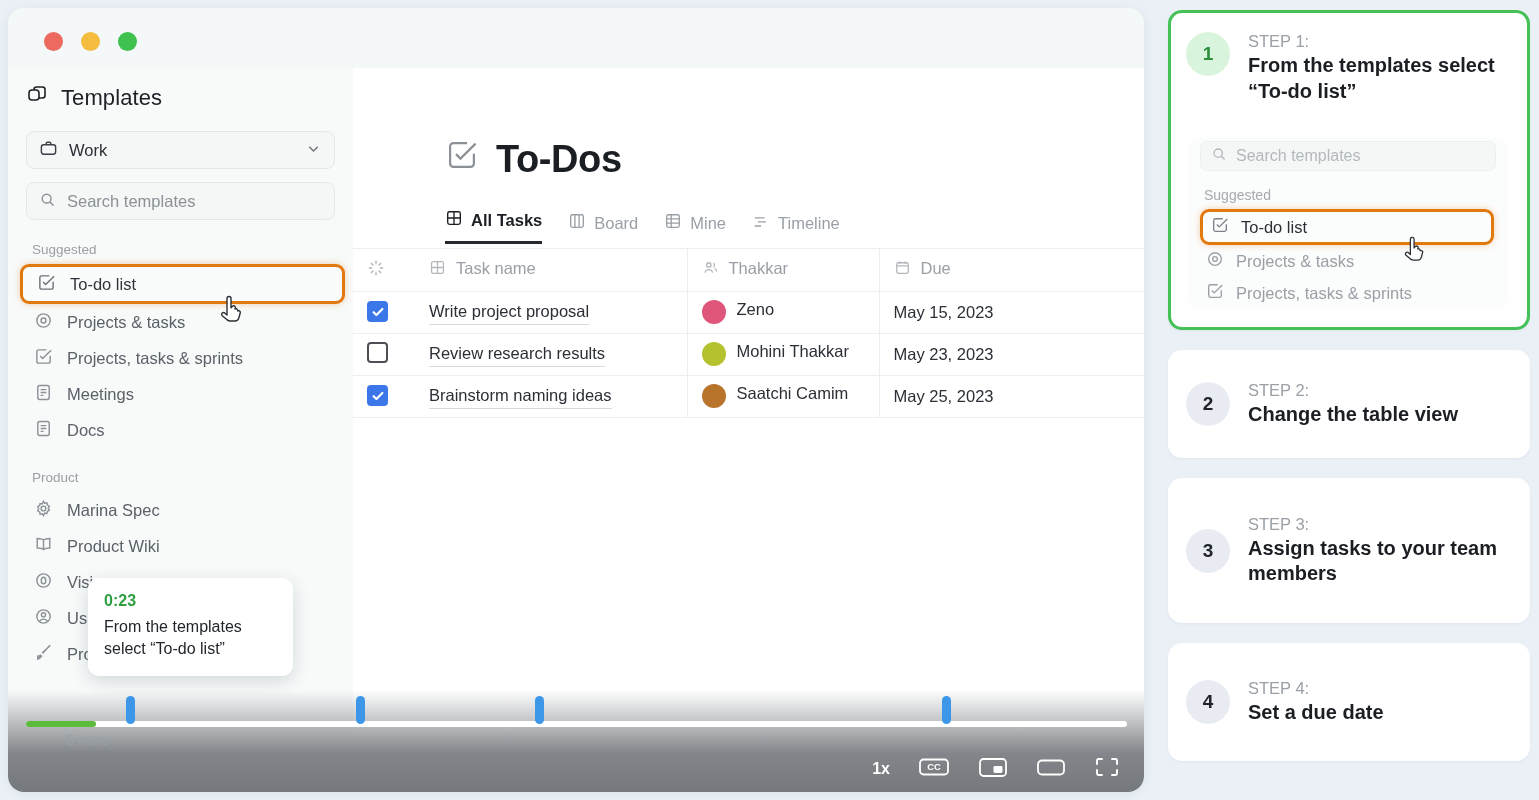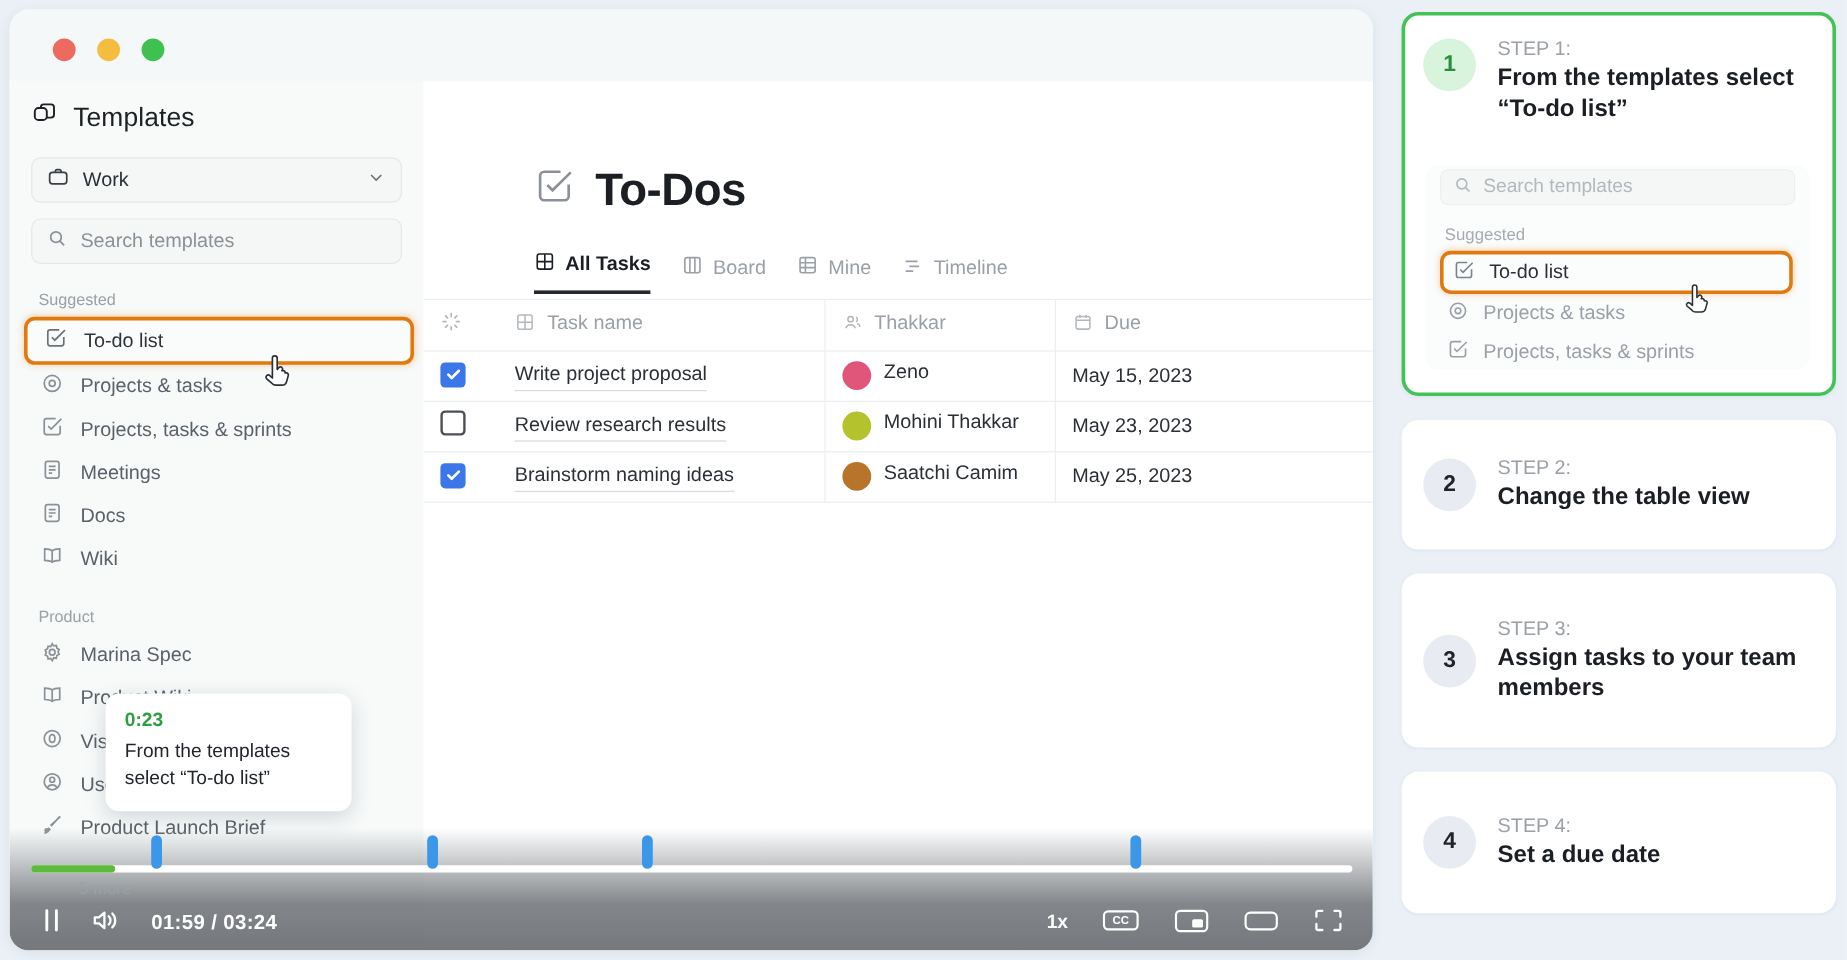--- a/index.html
+++ b/index.html
@@ -336,14 +336,6 @@
         <span>Docs</span>
       </div>
 
-      <div class="sb-item">
-        <span>
-          <svg width="19" height="19" viewBox="0 0 20 20" fill="none" stroke="#8b9197" stroke-width="1.5">
-            <path d="M10 5.2v10M10 5.2C8.6 4 6.8 3.6 3.4 3.6v10c3.4 0 5.2.4 6.6 1.6 1.4-1.2 3.2-1.6 6.6-1.6v-10c-3.4 0-5.2.4-6.6 1.6z"></path>
-          </svg>
-        </span>
-        <span>Wiki</span>
-      </div>
 
       <div class="sb-group-label">Product</div>
 

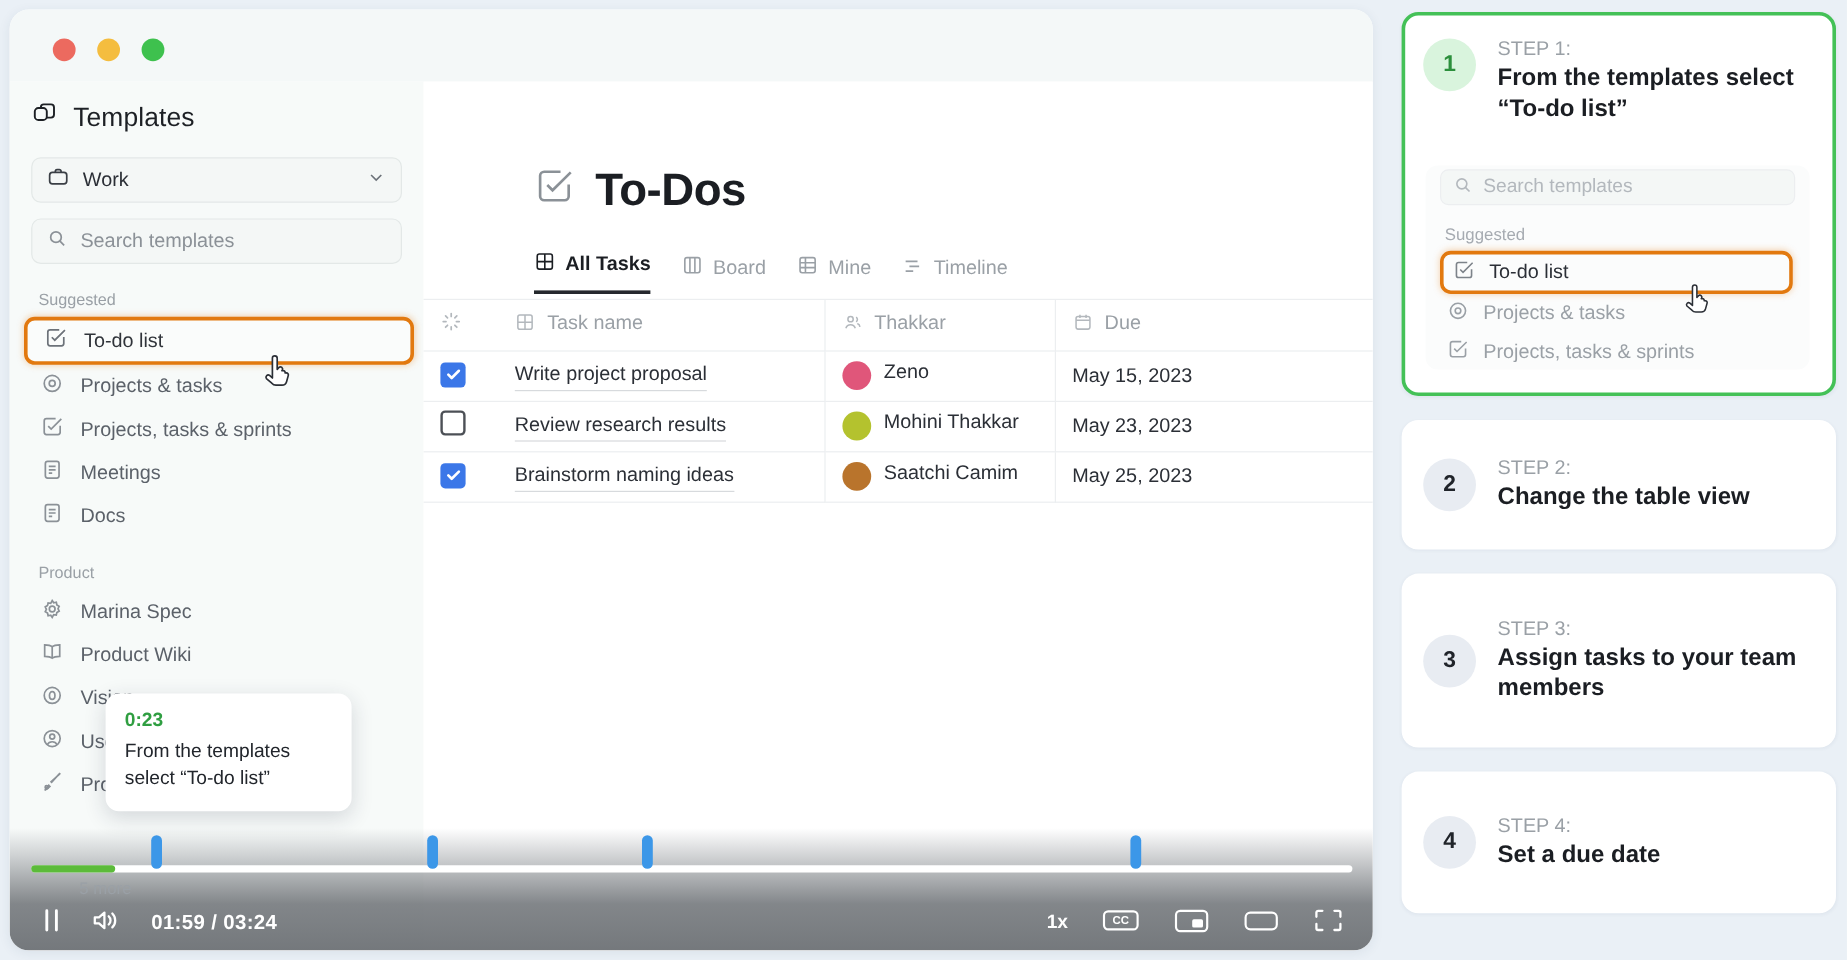--- a/index.html
+++ b/index.html
@@ -570,20 +570,6 @@
       <div class="more-label">5 more</div>
 
       <div class="ctrl-row">
-        <div class="ctrl-left">
-          <span>
-            <svg width="22" height="24" viewBox="0 0 22 24" stroke="#fff" stroke-width="2.4" stroke-linecap="round">
-              <path d="M7 4v16M15 4v16"></path>
-            </svg>
-          </span>
-          <span>
-            <svg width="28" height="24" viewBox="0 0 28 24" fill="none" stroke="#fff" stroke-width="1.9" stroke-linejoin="round" stroke-linecap="round">
-              <path d="M3 9.5h3.5L11 5.5v13L6.5 14.5H3z"></path>
-              <path d="M14.6 8.6a4.6 4.6 0 0 1 0 6.8M17.6 6.2a8.2 8.2 0 0 1 0 11.6"></path>
-            </svg>
-          </span>
-          <span class="time">01:59 / 03:24</span>
-        </div>
 
         <div class="ctrl-right">
           <span class="speed">1x</span>

